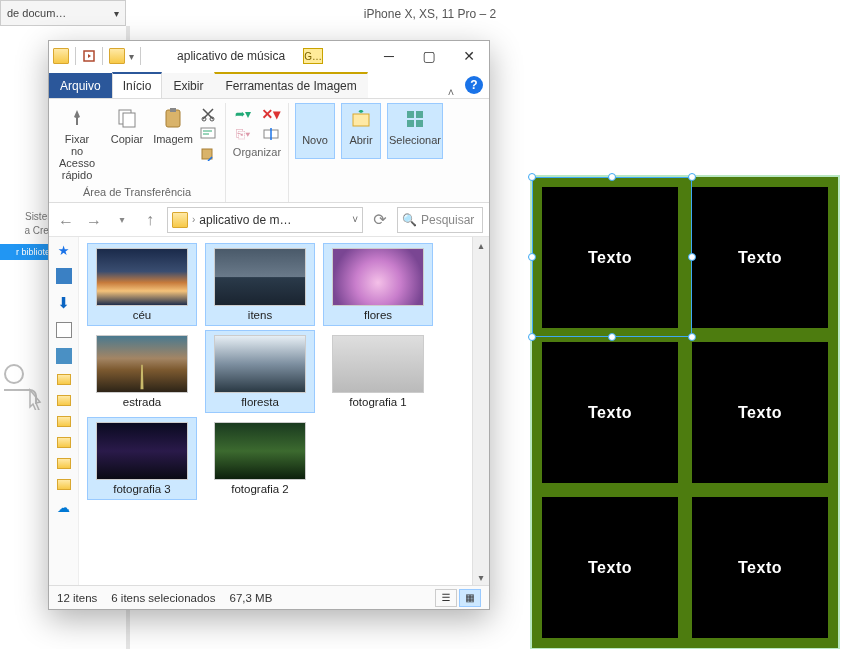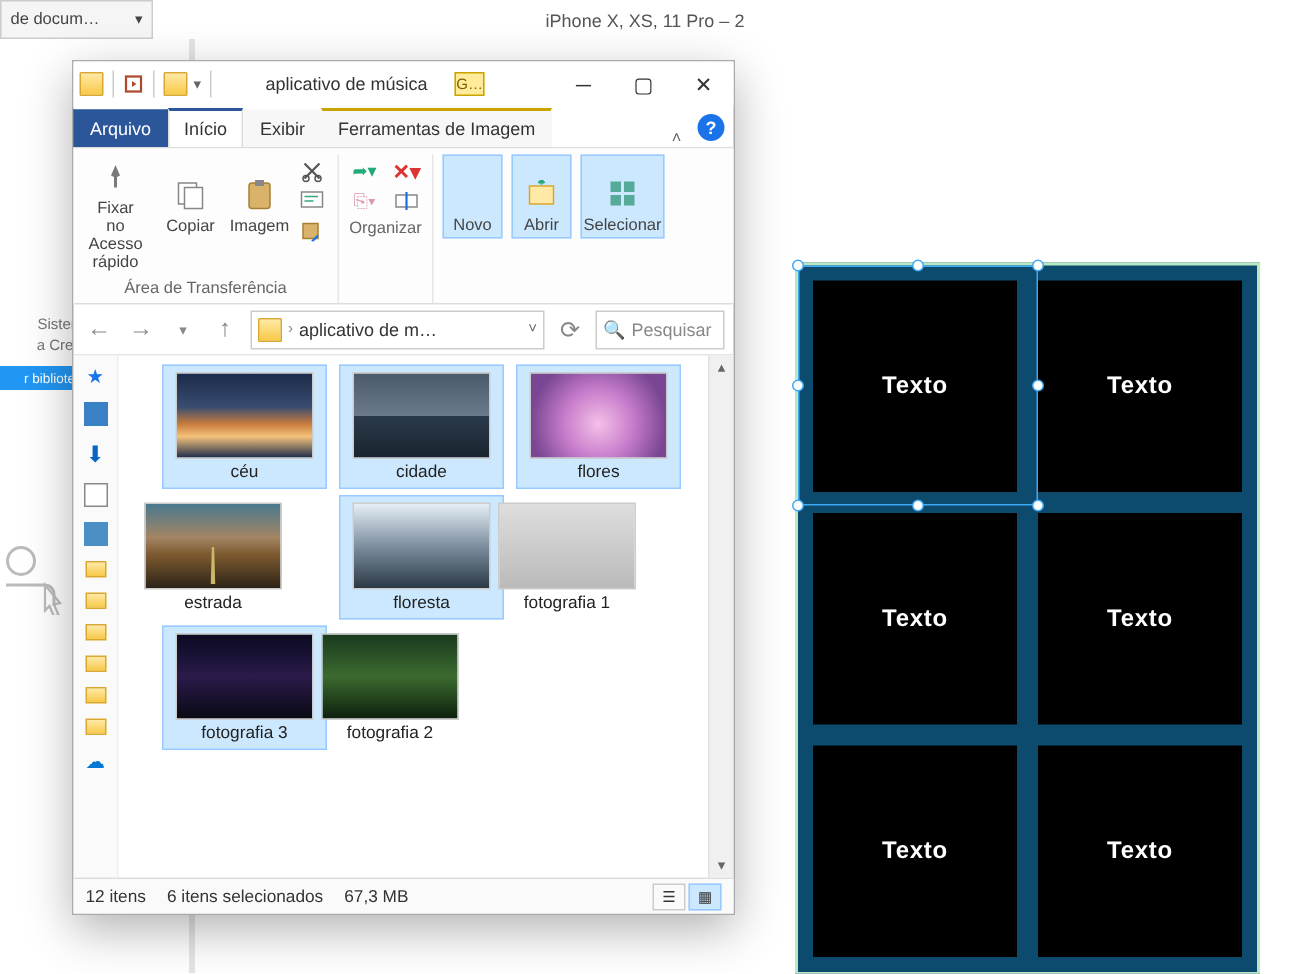--- a/index.html
+++ b/index.html
@@ -7,7 +7,7 @@
 
   
   .bg-app { position: absolute; inset: 0; background: #fff; }
-  .bg-dropdown { position: absolute; top: 0; left: 0; width: 102px; height: 26px; background: #f5f5f5; border:1px solid #ccc; display:flex; align-items:center; justify-content:space-between; padding:0 6px; font-size:11px; color:#444; }
+  .bg-dropdown { position: absolute; top: 0; left: 0; width: 126px; height: 26px; background: #f5f5f5; border:1px solid #ccc; display:flex; align-items:center; justify-content:space-between; padding:0 6px; font-size:11px; color:#444; }
   .bg-dropdown .chev { font-size:10px; }
   .bg-title { position:absolute; top:7px; left:0; right:0; text-align:center; font-size:12px; color:#555; }
   .bg-left-vbar { position:absolute; top:26px; left:126px; width:4px; height:623px; background:#e5e5e5; }

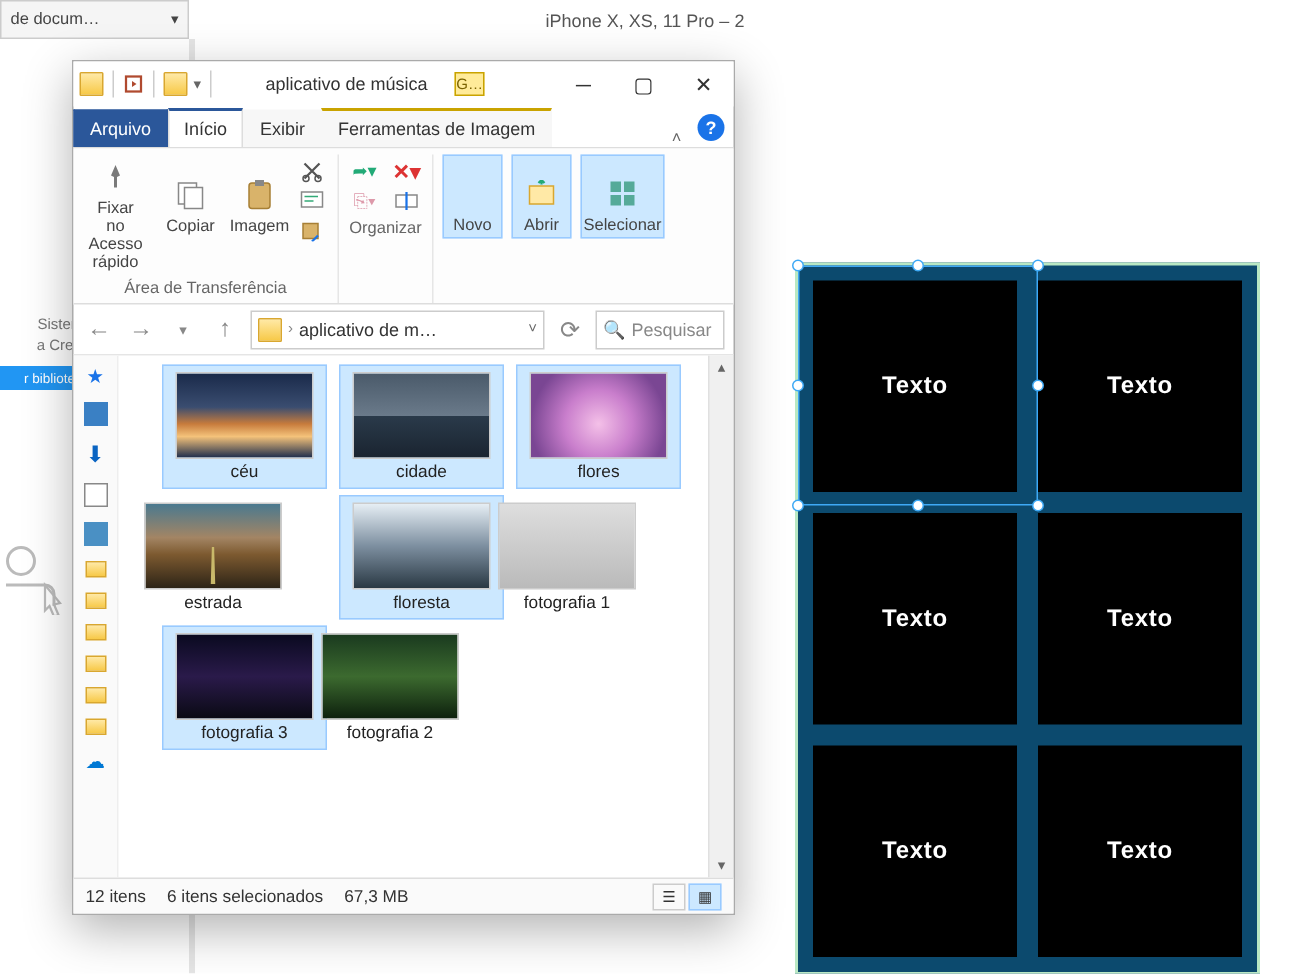--- a/index.html
+++ b/index.html
@@ -49,7 +49,7 @@
   .rgroup { display:flex; flex-direction:column; align-items:center; padding:0 6px; border-right:1px solid #e6e6e6; }
   .rgroup:last-child { border-right:none; }
   .rgroup .row { display:flex; align-items:flex-start; gap:6px; }
-  .rbtn-lg { display:flex; flex-direction:column; align-items:center; justify-content:flex-end; padding:2px 4px; font-size:11px; color:#444; width:44px; min-height:56px; }
+  .rbtn-lg { display:flex; flex-direction:column; align-items:center; justify-content:flex-start; padding:2px 4px; font-size:11px; color:#444; width:44px; min-height:56px; }
   .rbtn-lg .ic { width:26px; height:26px; display:flex; align-items:center; justify-content:center; margin-bottom:2px; }
   .rbtn-lg span { text-align:center; line-height:1.1; }
   .rbtn-sm { width:22px; height:18px; display:flex; align-items:center; justify-content:center; color:#555; }

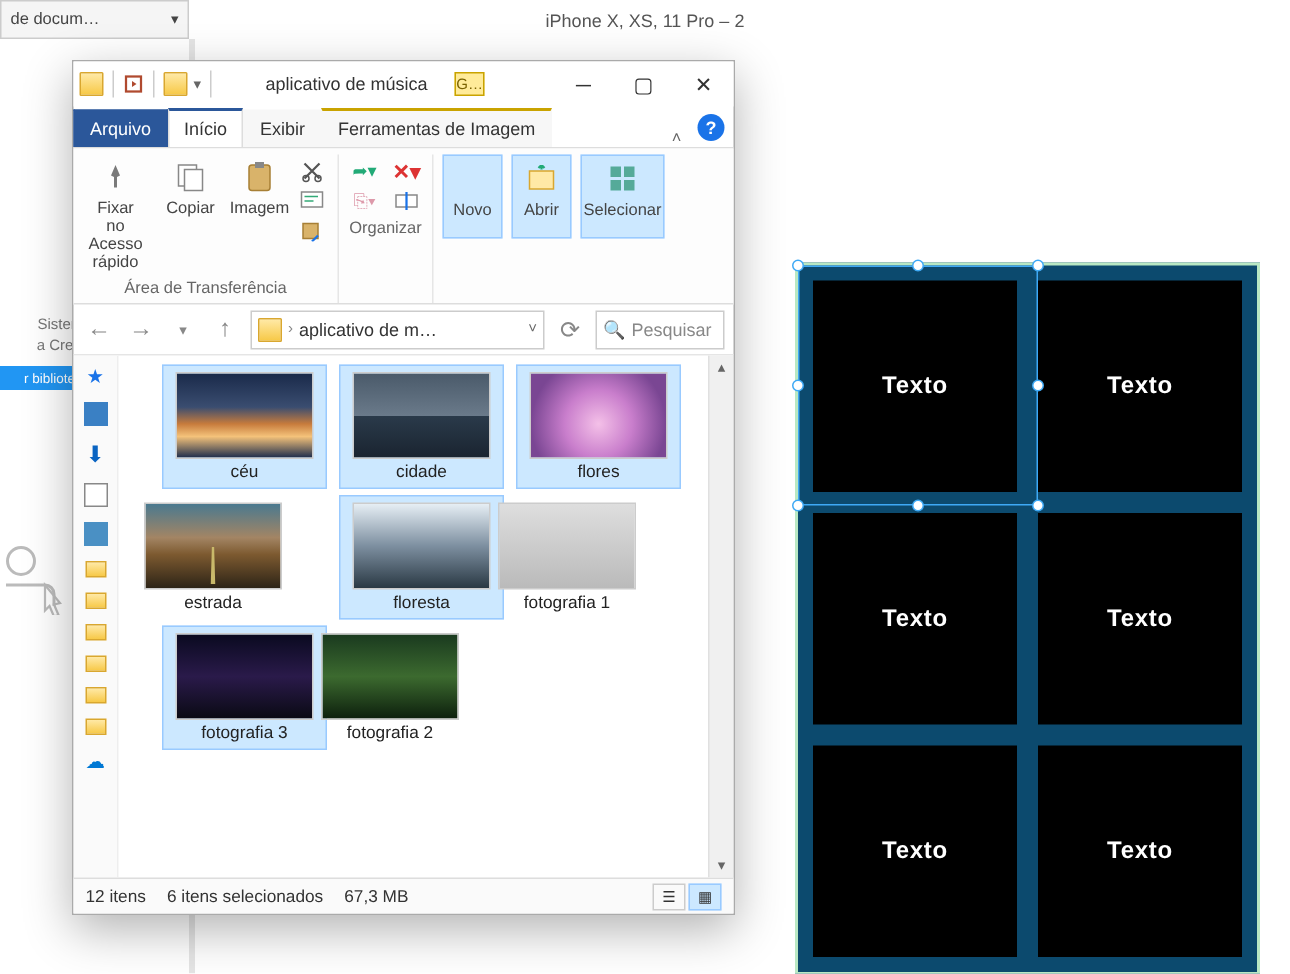--- a/index.html
+++ b/index.html
@@ -17,7 +17,7 @@
   .cursor-shape { position:absolute; top:210px; left:-6px; }
 
   .design-canvas { position:absolute; top:30px; left:495px; right:5px; bottom:5px; background:#fff; }
-  .artboard-bg { position:absolute; top:145px; left:35px; width:310px; height:475px; border:2px solid #b9e8c3; background:#0c4a6e; }
+  .artboard-bg { position:absolute; top:145px; left:35px; width:310px; height:475px; border:2px solid #b9e8c3; background:#4d7c0f; }
   .art-grid { display:grid; grid-template-columns:1fr 1fr; gap:14px; padding:10px; height:100%; }
   .art-cell { background:#000; display:flex; align-items:center; justify-content:center; color:#fff; font-weight:800; font-size:16px; font-family:Arial, sans-serif; letter-spacing:0.5px; }
   .sel-frame { position:absolute; top:-10px; left:-10px; width:160px; height:160px; border:1.5px solid #3ea9f5; }

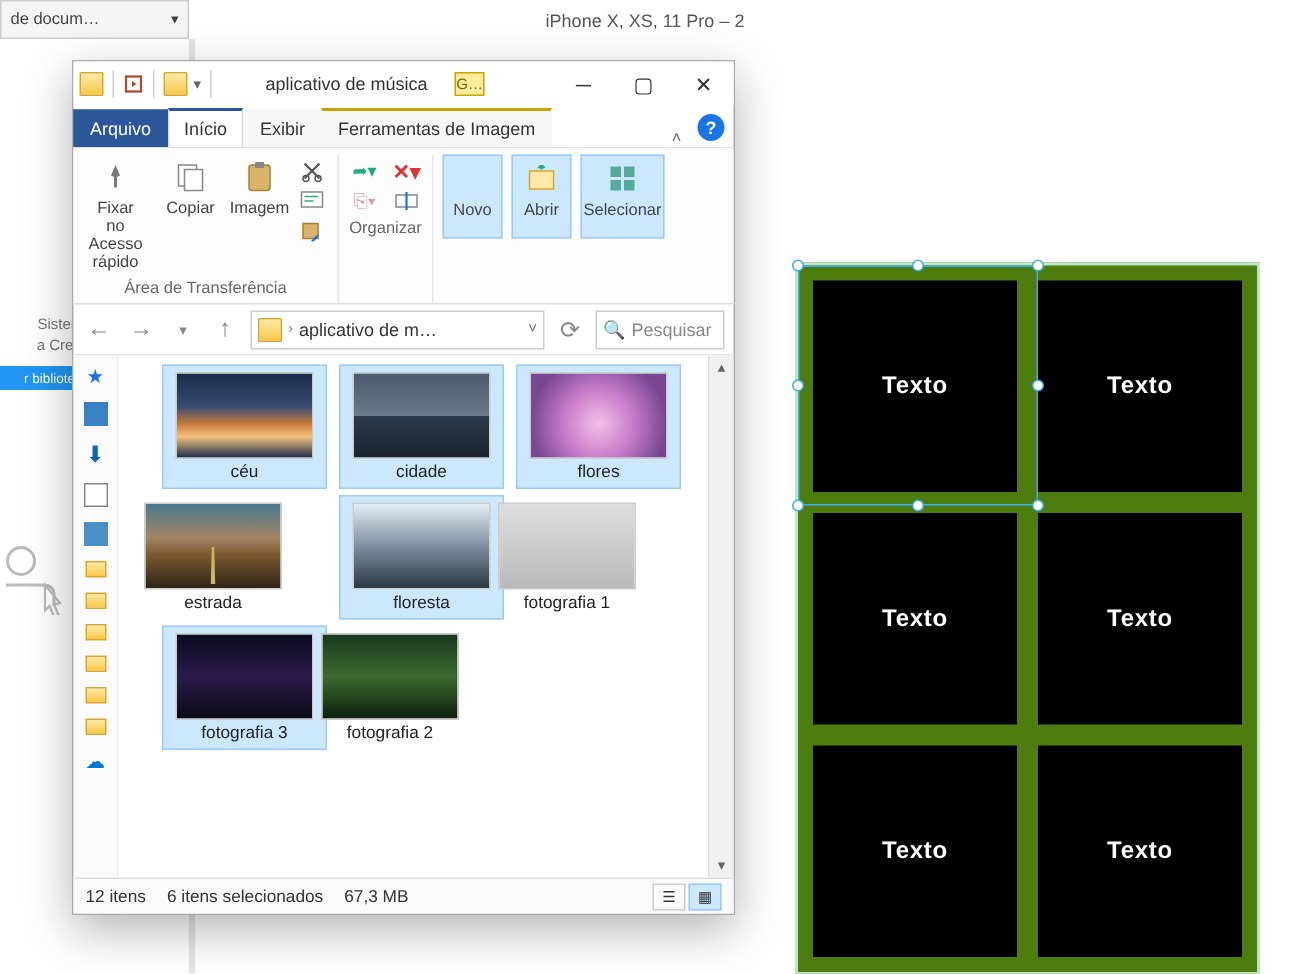--- a/index.html
+++ b/index.html
@@ -76,7 +76,7 @@
   .items-view { flex:1; background:#fff; padding:6px 8px; overflow:auto; }
   .items-grid { display:grid; grid-template-columns:repeat(3, 110px); gap:4px 8px; }
   .file-item { width:110px; display:flex; flex-direction:column; align-items:center; padding:4px 2px; border:1px solid transparent; }
-  .file-item.selected { background:#cce8ff; border:1px solid #99caff;margin-left:21px; }
+  .file-item.selected { background:#cce8ff; border:1px solid #99caff; }
   .thumb { width:92px; height:58px; background:#222; border:1px solid #ccc; }
   .thumb.portrait { width:48px; height:82px; }
   .file-label { font-size:11.5px; color:#222; margin-top:3px; text-align:center; }

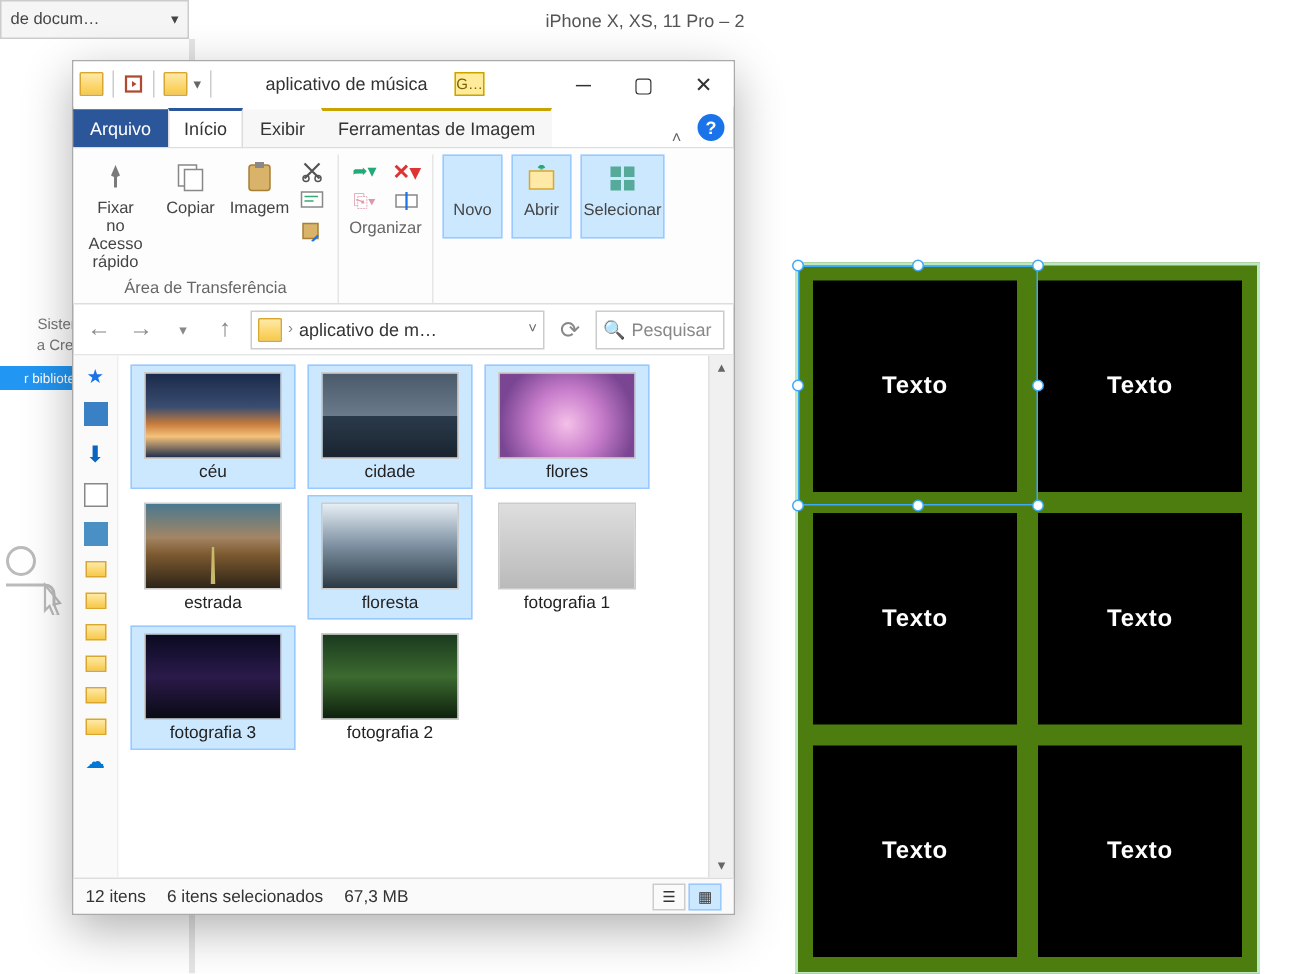--- a/index.html
+++ b/index.html
@@ -356,7 +356,7 @@
             </div>
             <div class="file-item selected">
               <div class="thumb th-cidade"></div>
-              <div class="file-label">cidade</div>
+              <div class="file-label">itens</div>
             </div>
             <div class="file-item selected">
               <div class="thumb th-flores"></div>

